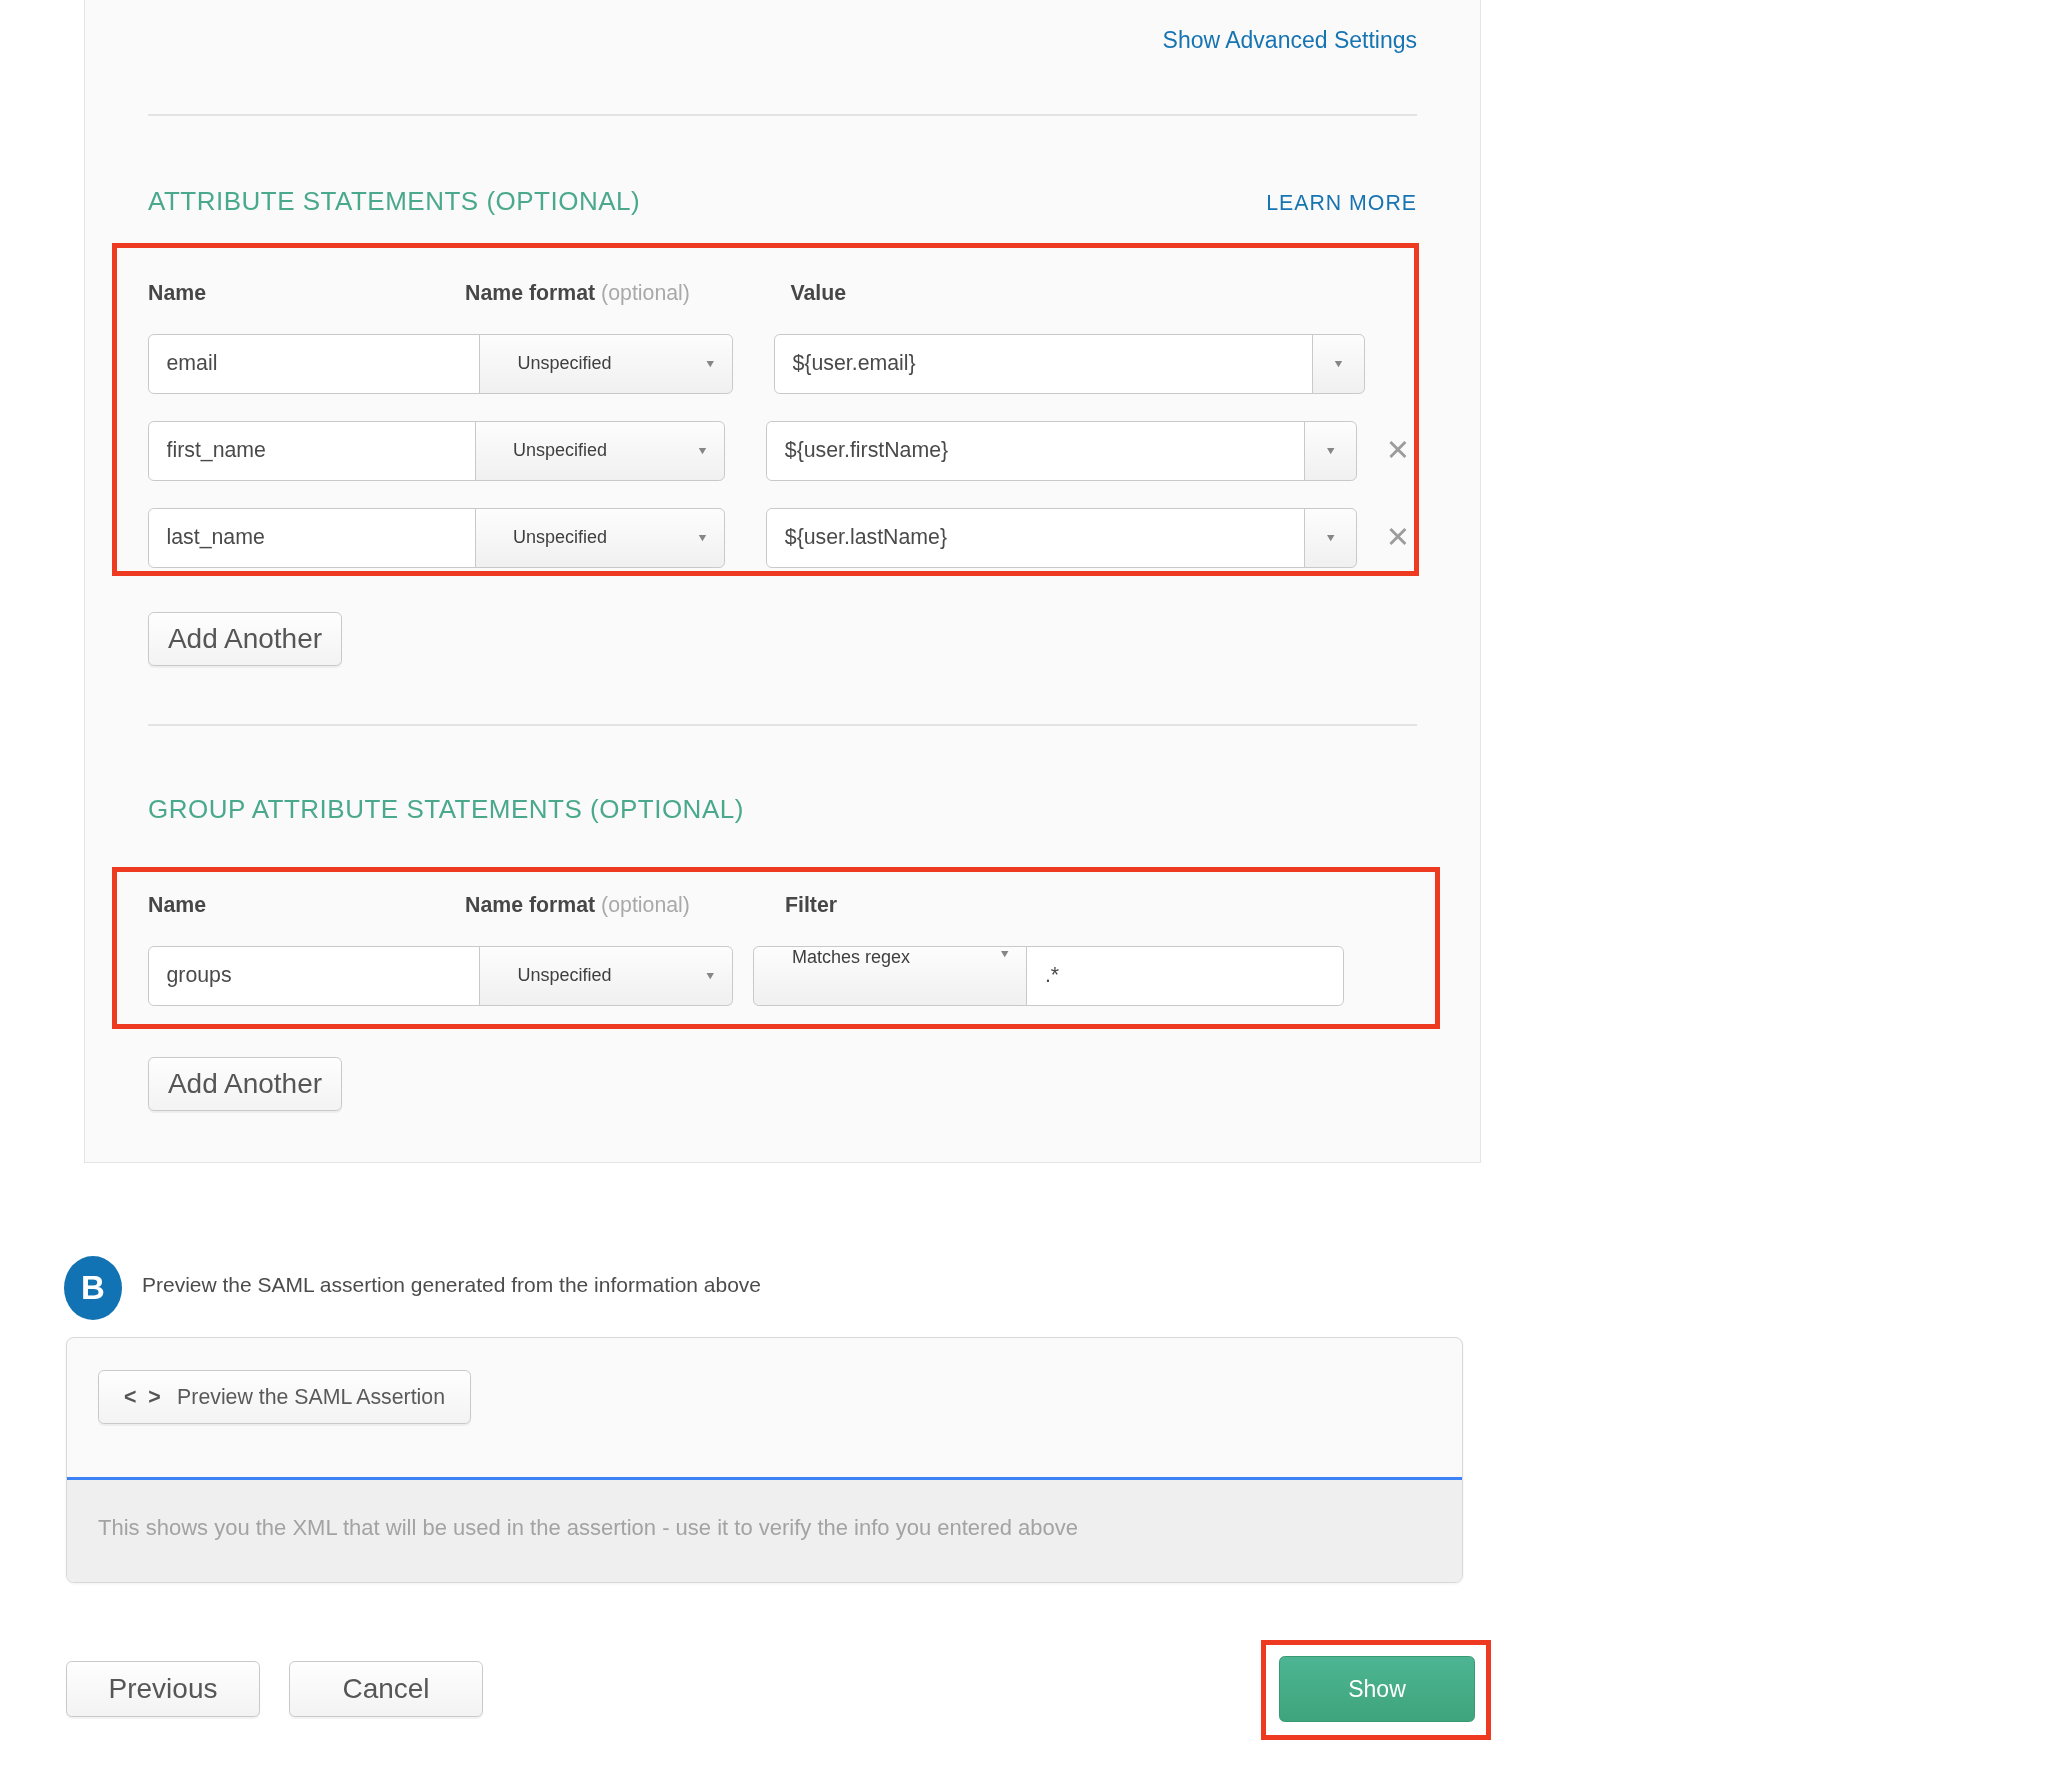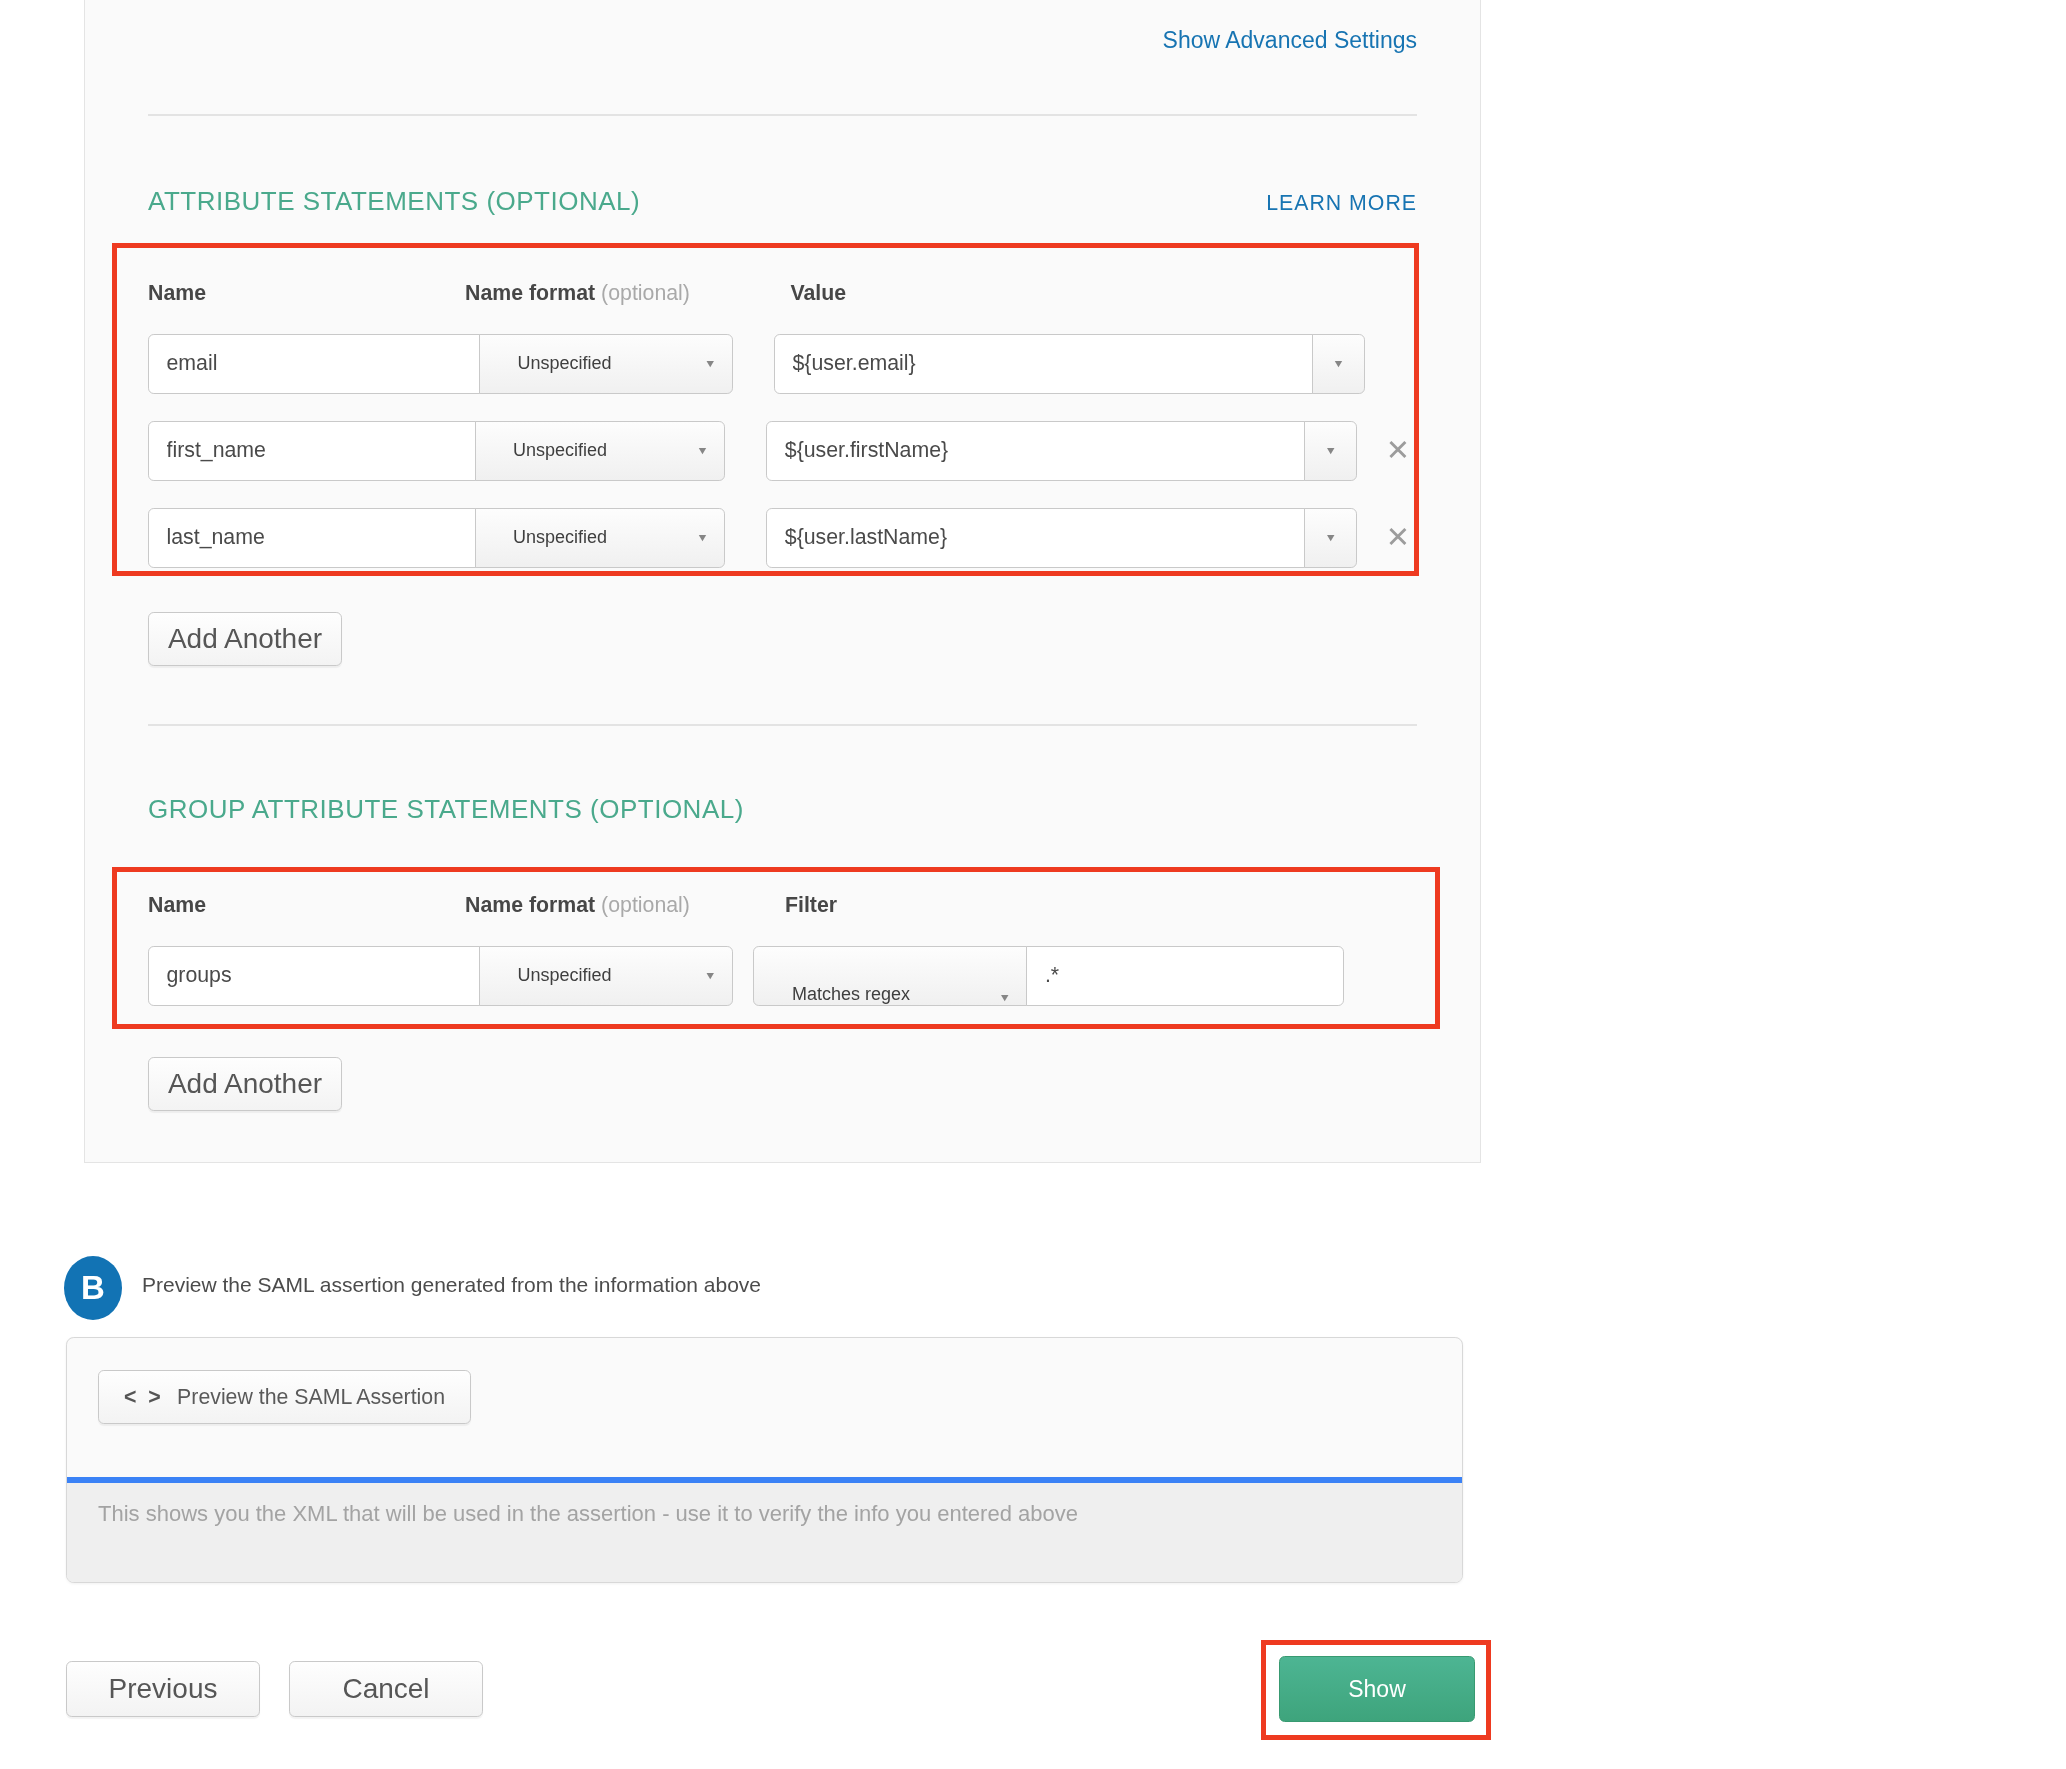--- a/index.html
+++ b/index.html
@@ -61,7 +61,7 @@
 
   .filter-group { display:flex; margin-left:20.4px; }
   .filter-select { width:274px; border:1px solid #c9c9c9; border-radius:5.8px 0 0 5.8px;
-    background:linear-gradient(#fdfdfd,#f0f0f0); display:flex; align-items:flex-end;
+    background:linear-gradient(#fdfdfd,#f0f0f0); display:flex; align-items:flex-start;
     justify-content:space-between; padding:0 15.5px 0 17.5px; cursor:pointer; }
   .filter-input { width:318px; margin-left:-1px; border-radius:0 5.8px 5.8px 0; }
 

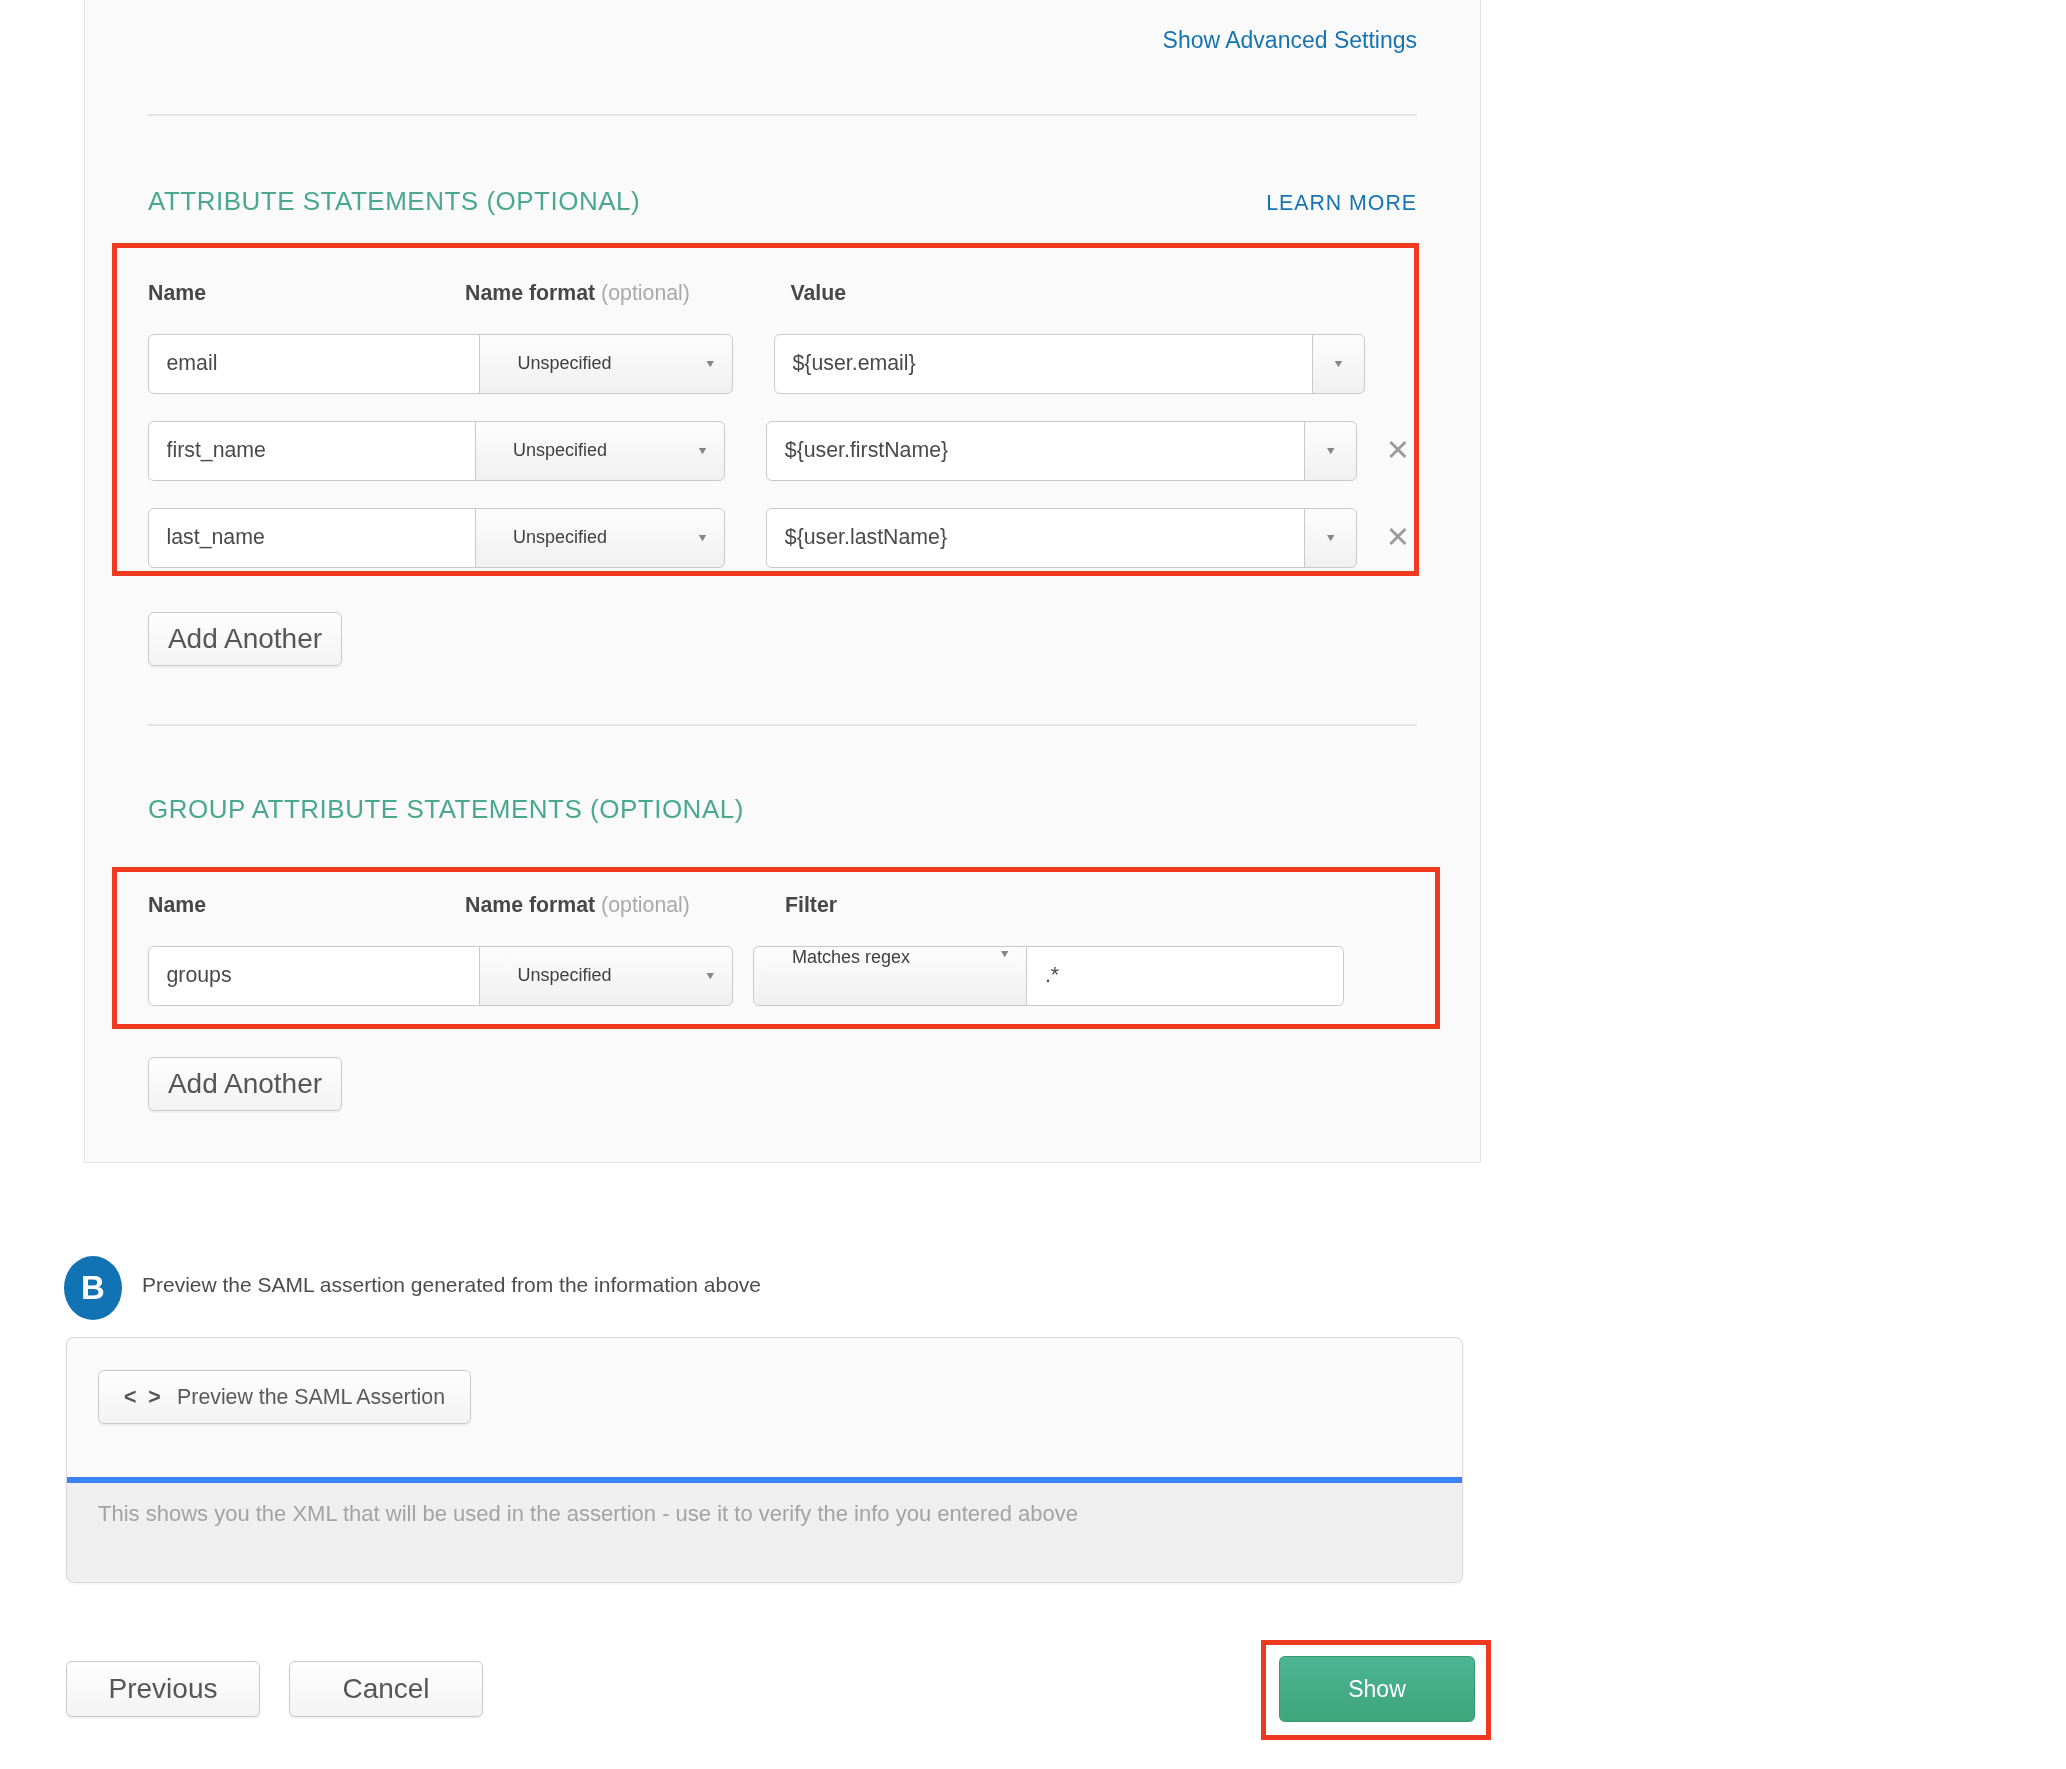--- a/index.html
+++ b/index.html
@@ -84,8 +84,8 @@
   .preview-btn { height:54px; padding:0 25px; display:inline-flex;
     align-items:center; gap:13.6px; font-size:21.3px; color:#5a5a5a; }
   .code-icon { font-weight:600; letter-spacing:2.9px; color:#555; font-size:21.3px; }
-  .preview-note { height:105px; background:#efefef; border-top:6px solid #3b82f6;
-    padding:18px 0 0 31px; font-size:22px; color:#a3a3a3; }
+  .preview-note { height:105px; background:#efefef; border-top:3px solid #3b82f6;
+    padding:35px 0 0 31px; font-size:22px; color:#a3a3a3; }
 
   
   #prev-btn { position:absolute; left:66px; top:1661px; width:194px; height:56px; }

